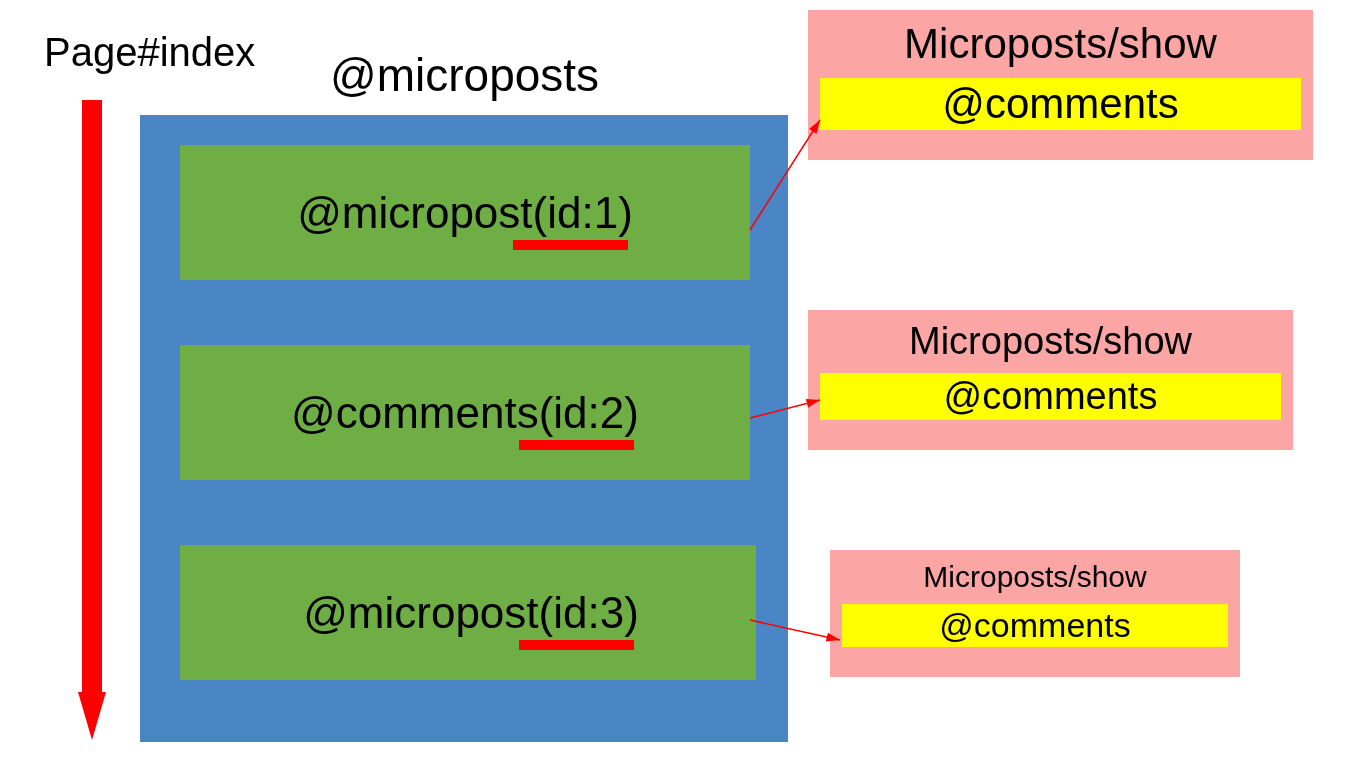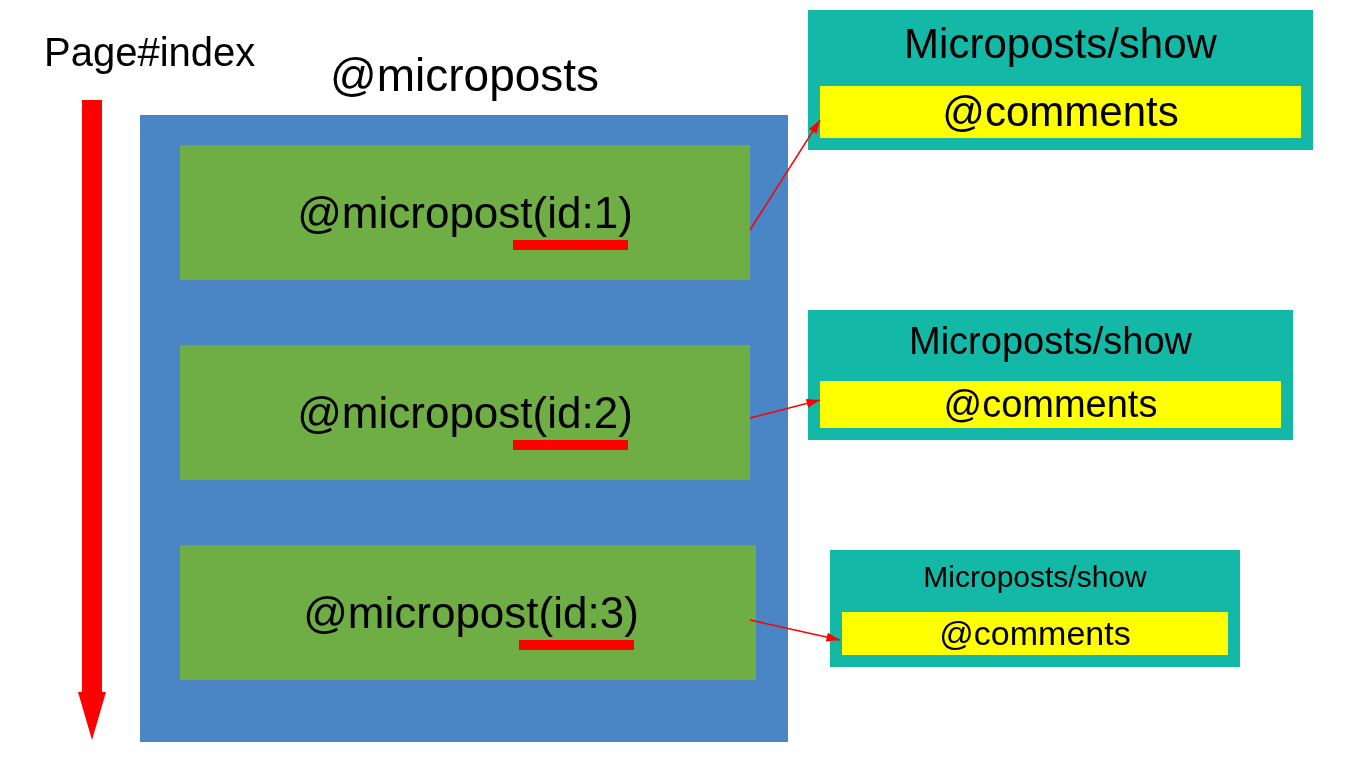--- a/index.html
+++ b/index.html
@@ -71,8 +71,8 @@
 
   .show-box {
     position: absolute;
-    background: #14b8a6;
-    padding: 10px 12px 12px 12px;
+    background: #fca5a5;
+    padding: 10px 12px 30px 12px;
     box-sizing: border-box;
   }
   .show-title {

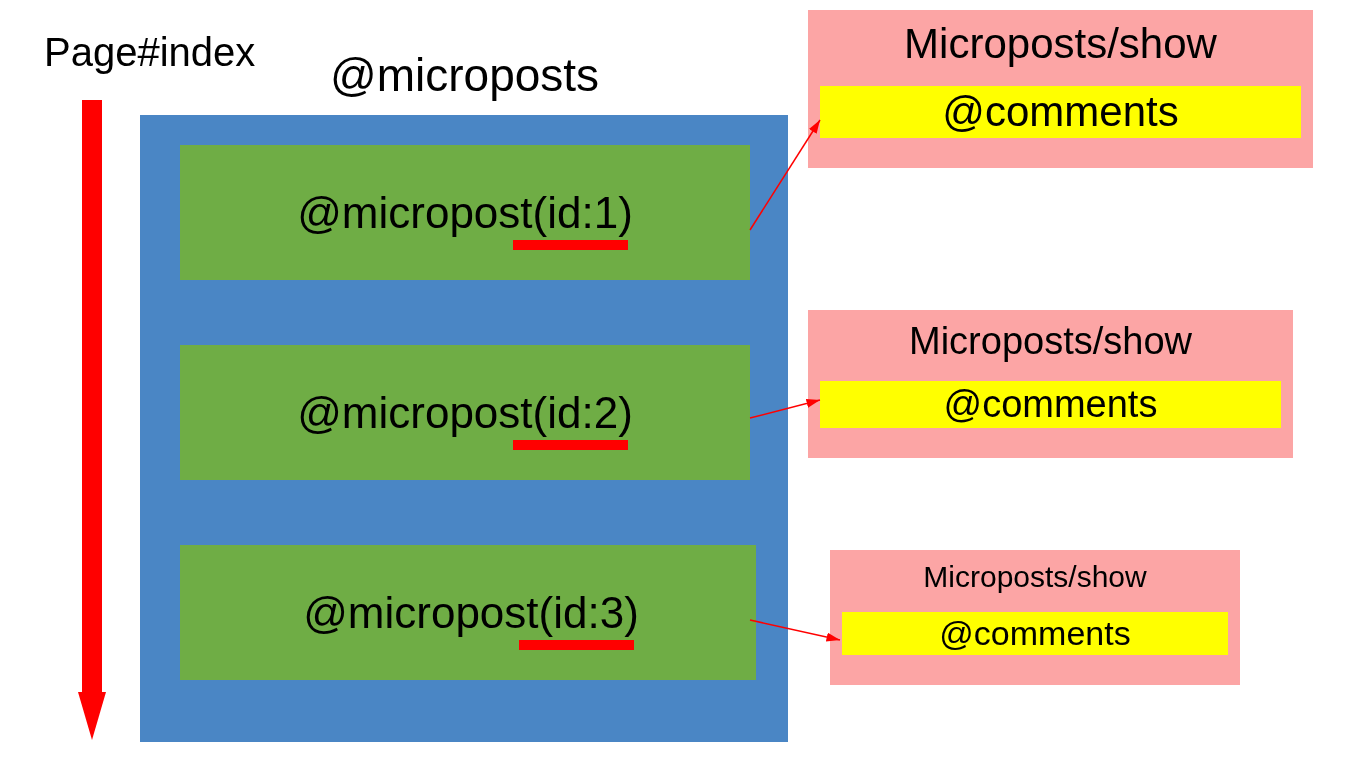--- a/index.html
+++ b/index.html
@@ -85,7 +85,7 @@
     font-size: 38px;
     color: #000;
     text-align: center;
-    margin-top: 18px;
+    margin-top: 10px;
     padding: 2px 8px;
   }
 

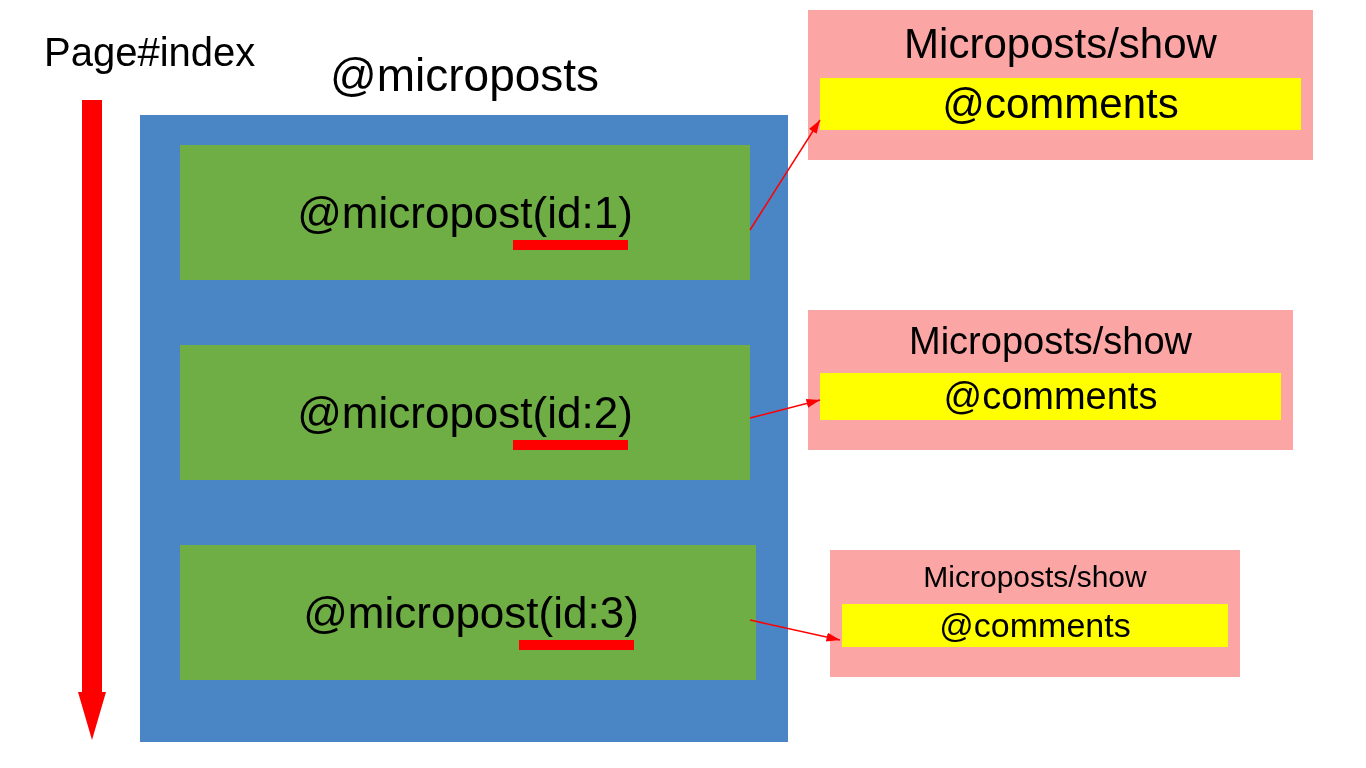--- a/index.html
+++ b/index.html
@@ -131,7 +131,7 @@
   </div>
   <div class="green-item item2">
     <span class="inner">
-      <span class="txt">@micropost(id:2)</span>
+      <span class="txt">@comments(id:2)</span>
       <span class="underline"></span>
     </span>
   </div>

